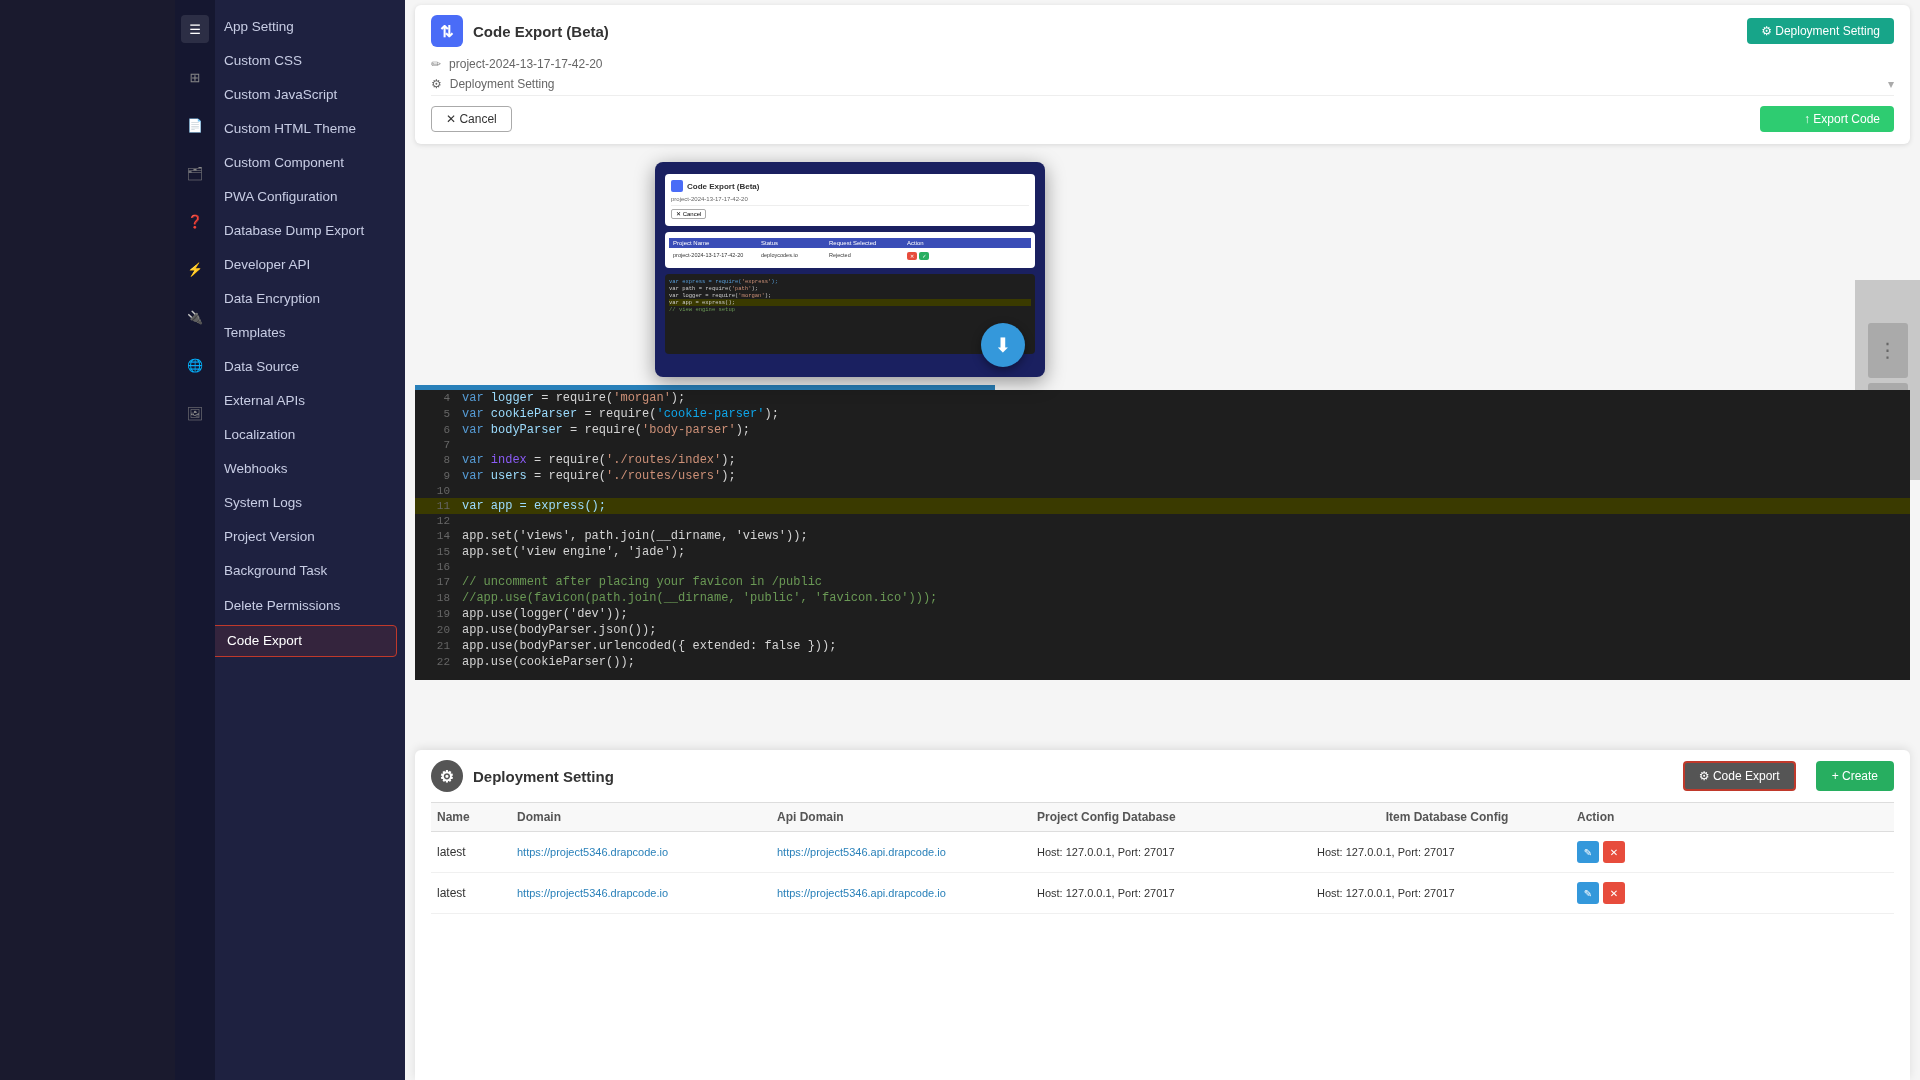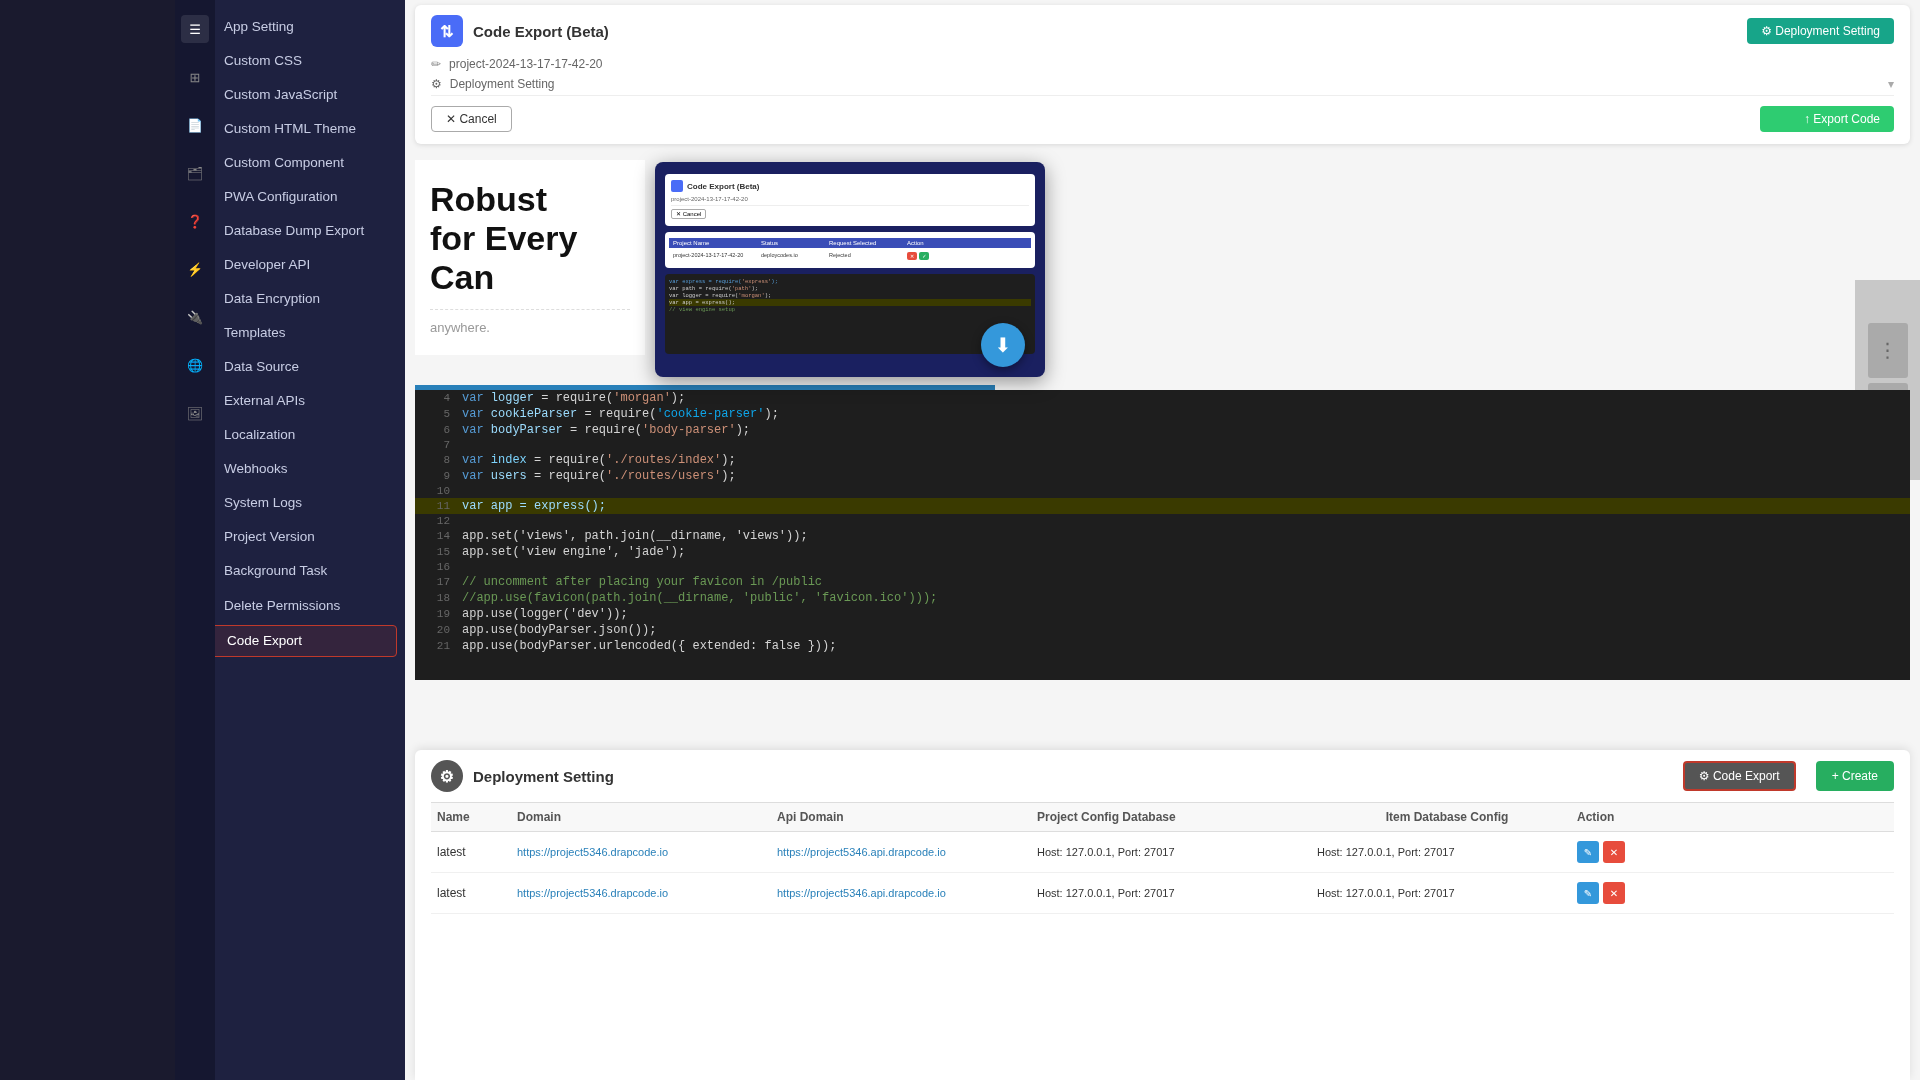--- a/index.html
+++ b/index.html
@@ -375,14 +375,6 @@
     </div>
   </div>
 
-  <div style="position:absolute;top:160px;left:10px;width:230px;background:#fff;padding:20px 15px;">
-    <div style="font-size:34px;font-weight:900;color:#111;line-height:1.15;">
-      <div>Robust</div>
-      <div>for Every</div>
-      <div>Can</div>
-    </div>
-    <div style="margin-top:12px;color:#999;font-size:13px;border-top:1px dashed #ddd;padding-top:10px;">anywhere.</div>
-  </div>
 
   <div style="position:absolute;top:162px;left:250px;width:390px;height:215px;background:#1a2060;border-radius:8px;overflow:hidden;z-index:10;box-shadow:0 5px 20px rgba(0,0,0,0.4);">
 

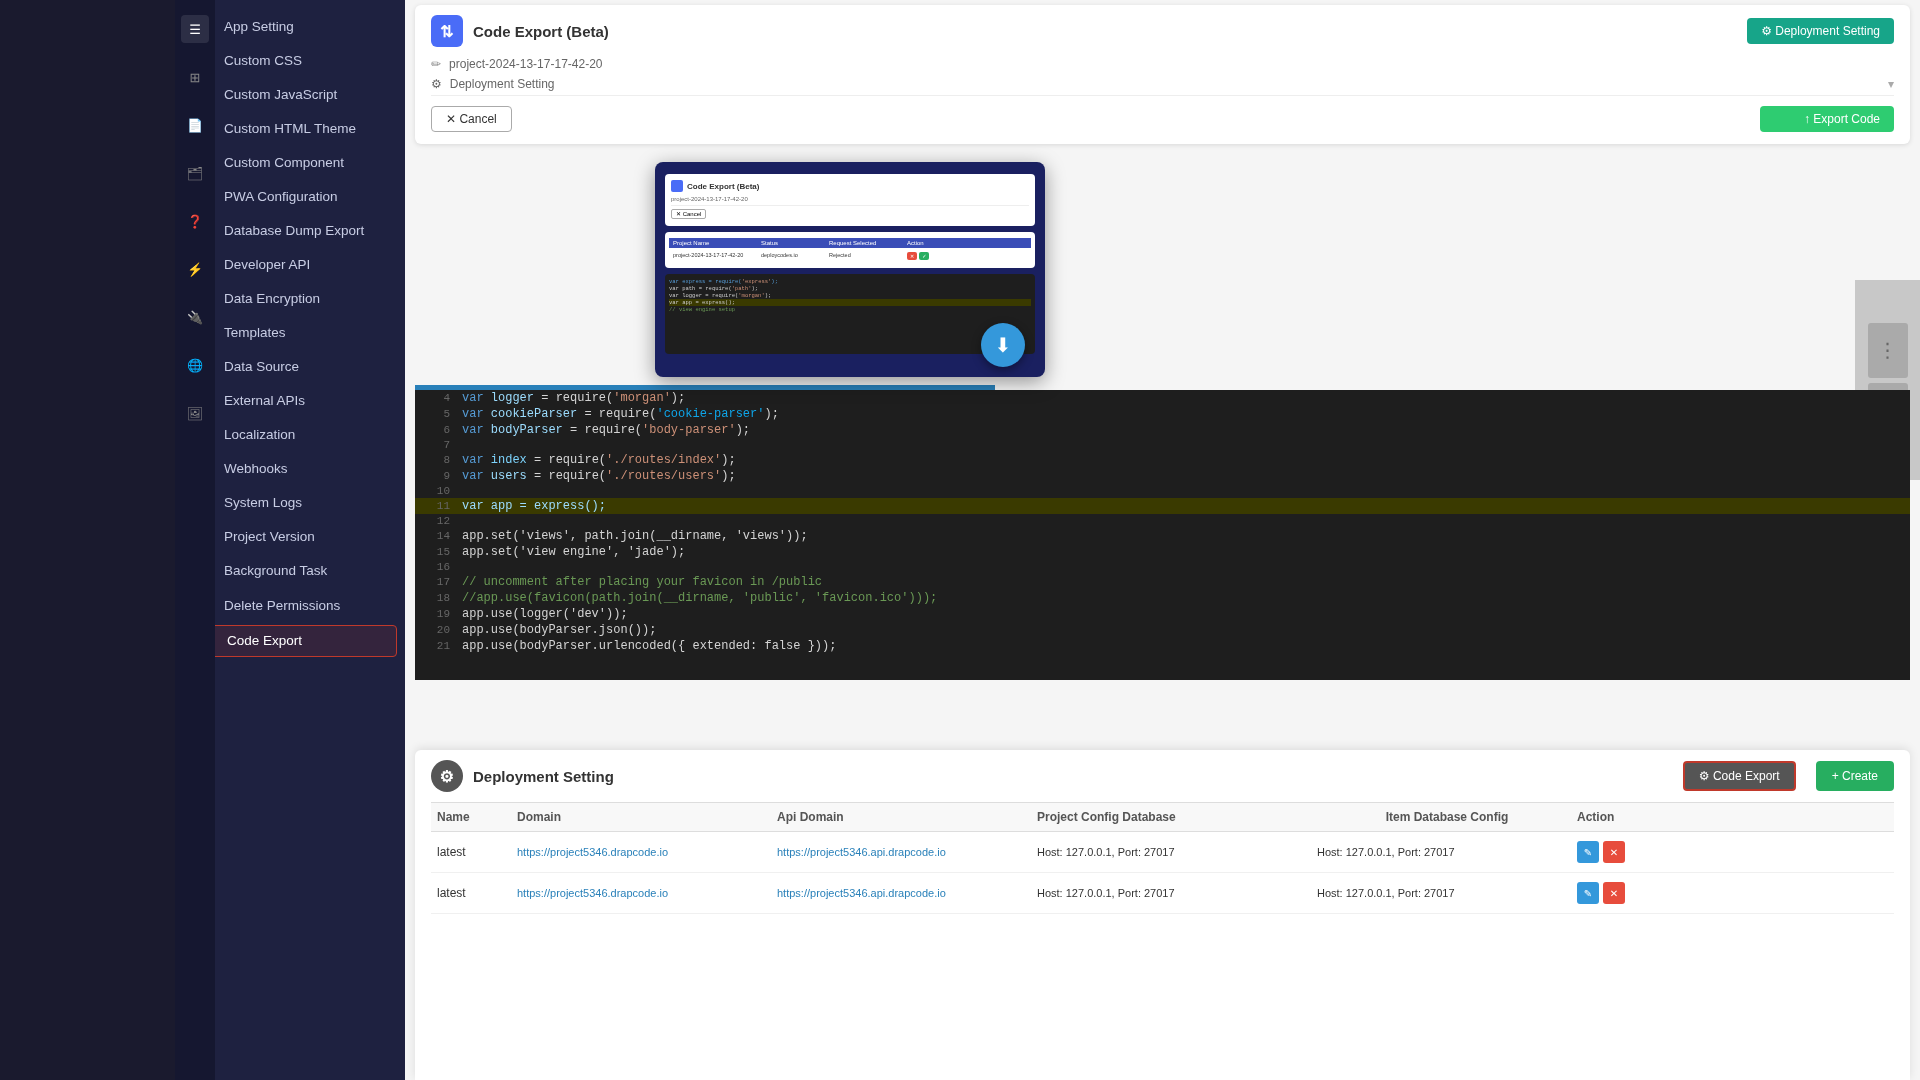--- a/index.html
+++ b/index.html
@@ -438,7 +438,7 @@
         </div>
         <div class="code-line">
           <span class="line-num">8</span>
-          <span class="code-text"><span style="color:#569cd6">var</span> <span style="color:#7dd3fc">index</span> = require(<span style="color:#ce9178">'./routes/index'</span>);</span>
+          <span class="code-text"><span style="color:#569cd6">var</span> <span style="color:#8b5cf6">index</span> = require(<span style="color:#ce9178">'./routes/index'</span>);</span>
         </div>
         <div class="code-line">
           <span class="line-num">9</span>

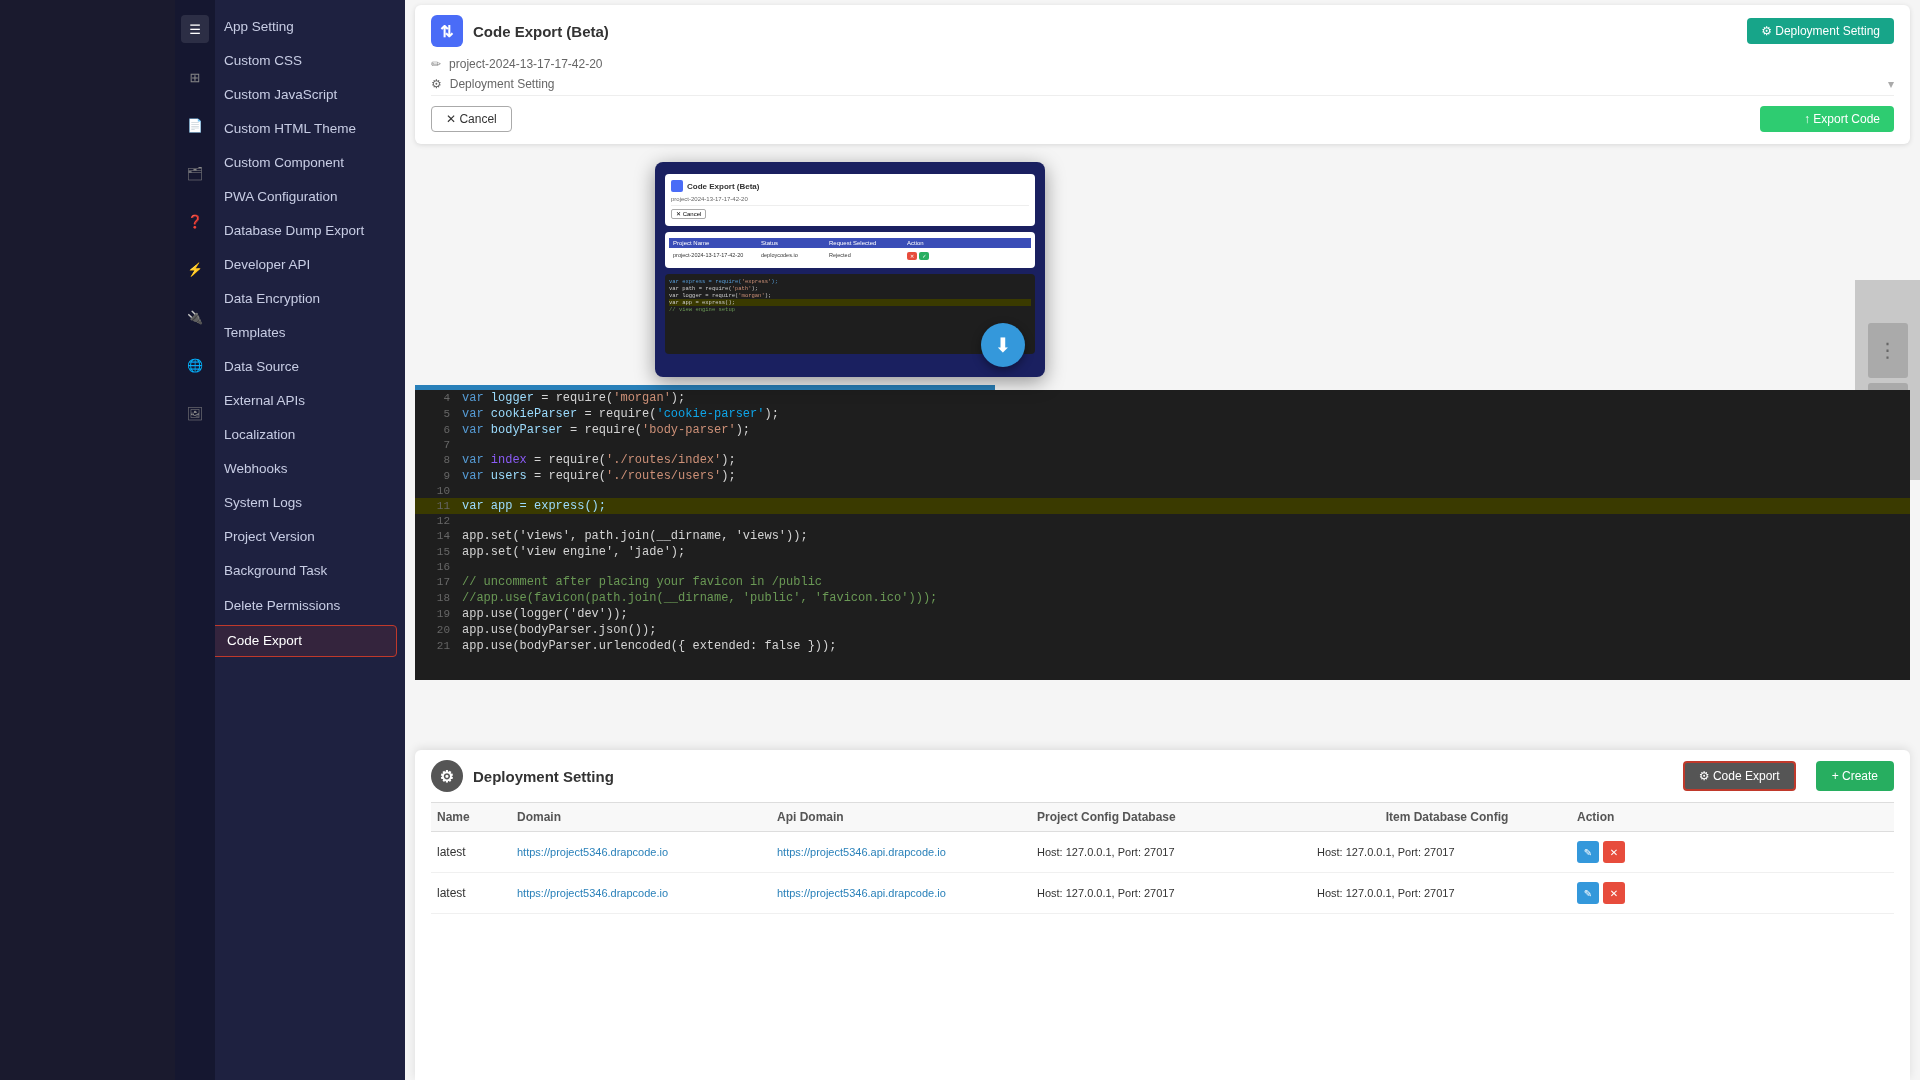--- a/index.html
+++ b/index.html
@@ -488,6 +488,10 @@
           <span class="line-num">21</span>
           <span class="code-text">app.use(bodyParser.urlencoded({ extended: false }));</span>
         </div>
+        <div class="code-line">
+          <span class="line-num">22</span>
+          <span class="code-text">app.use(cookieParser());</span>
+        </div>
       </div>
   </div>
 

